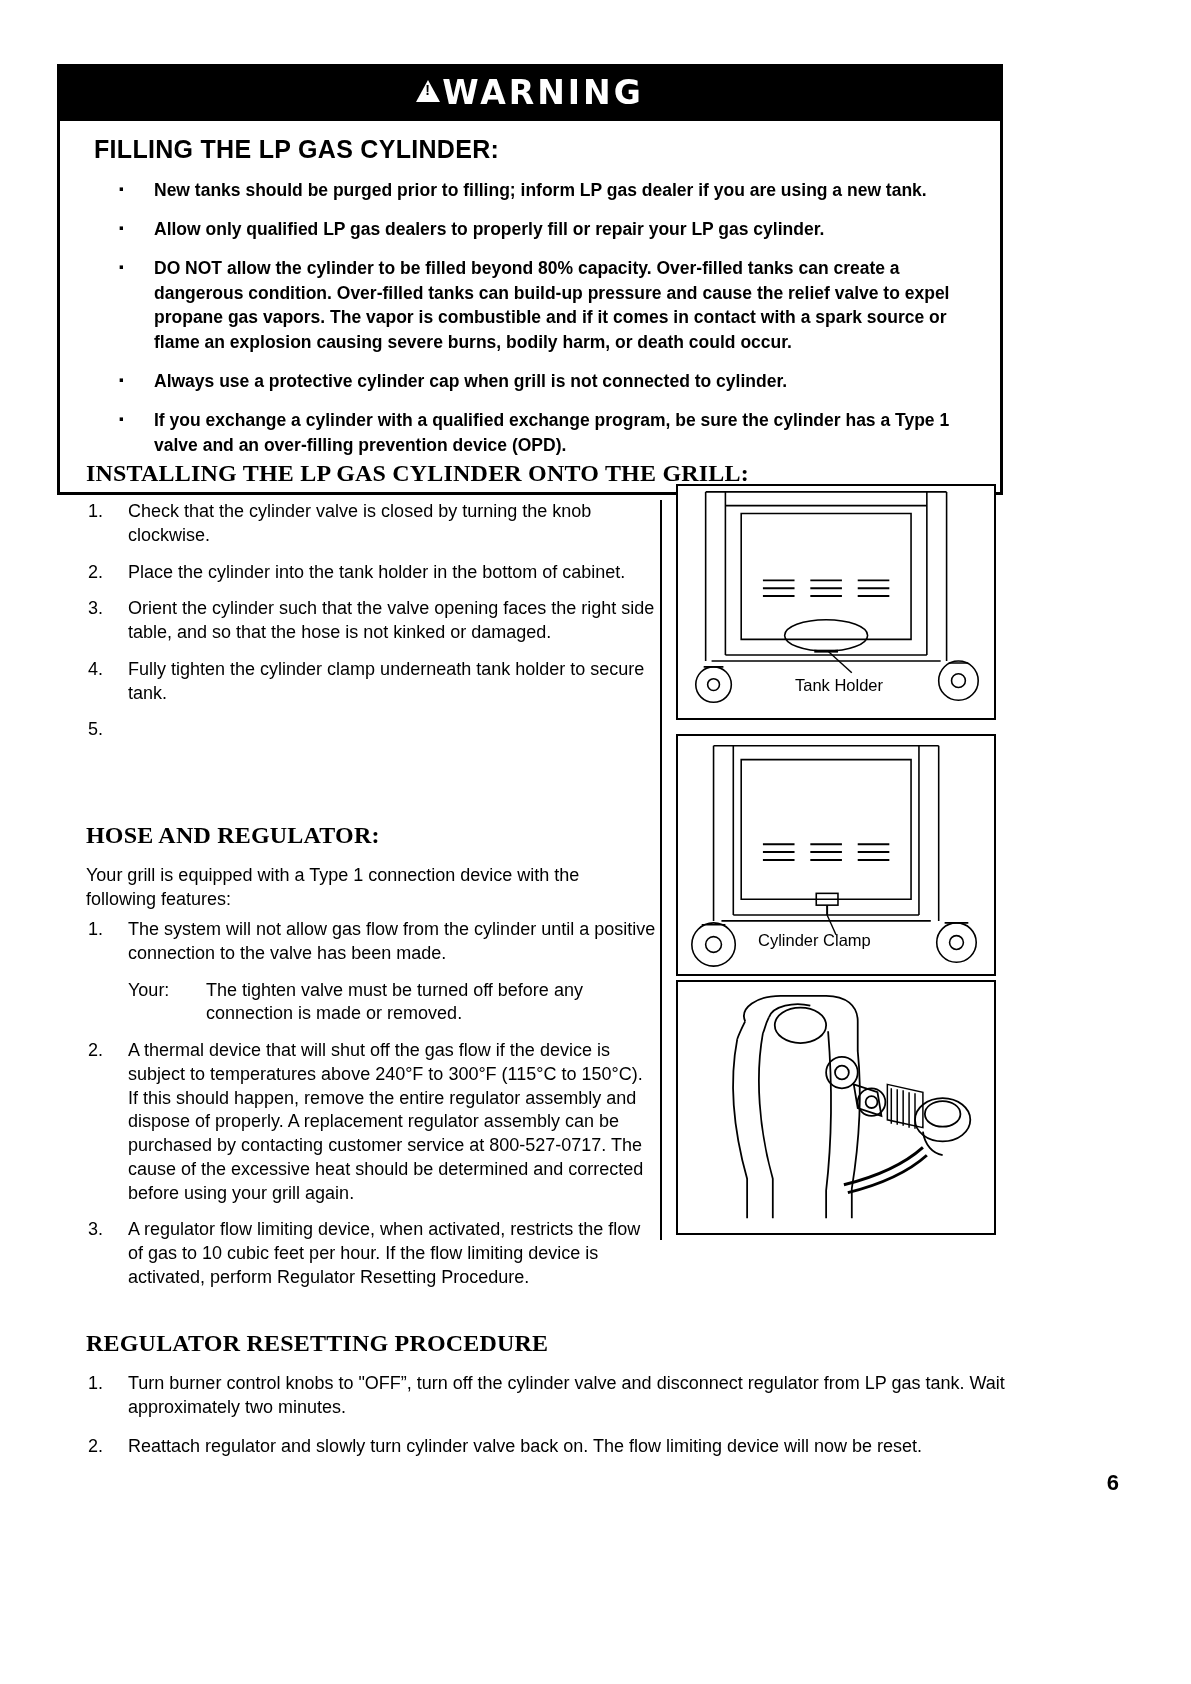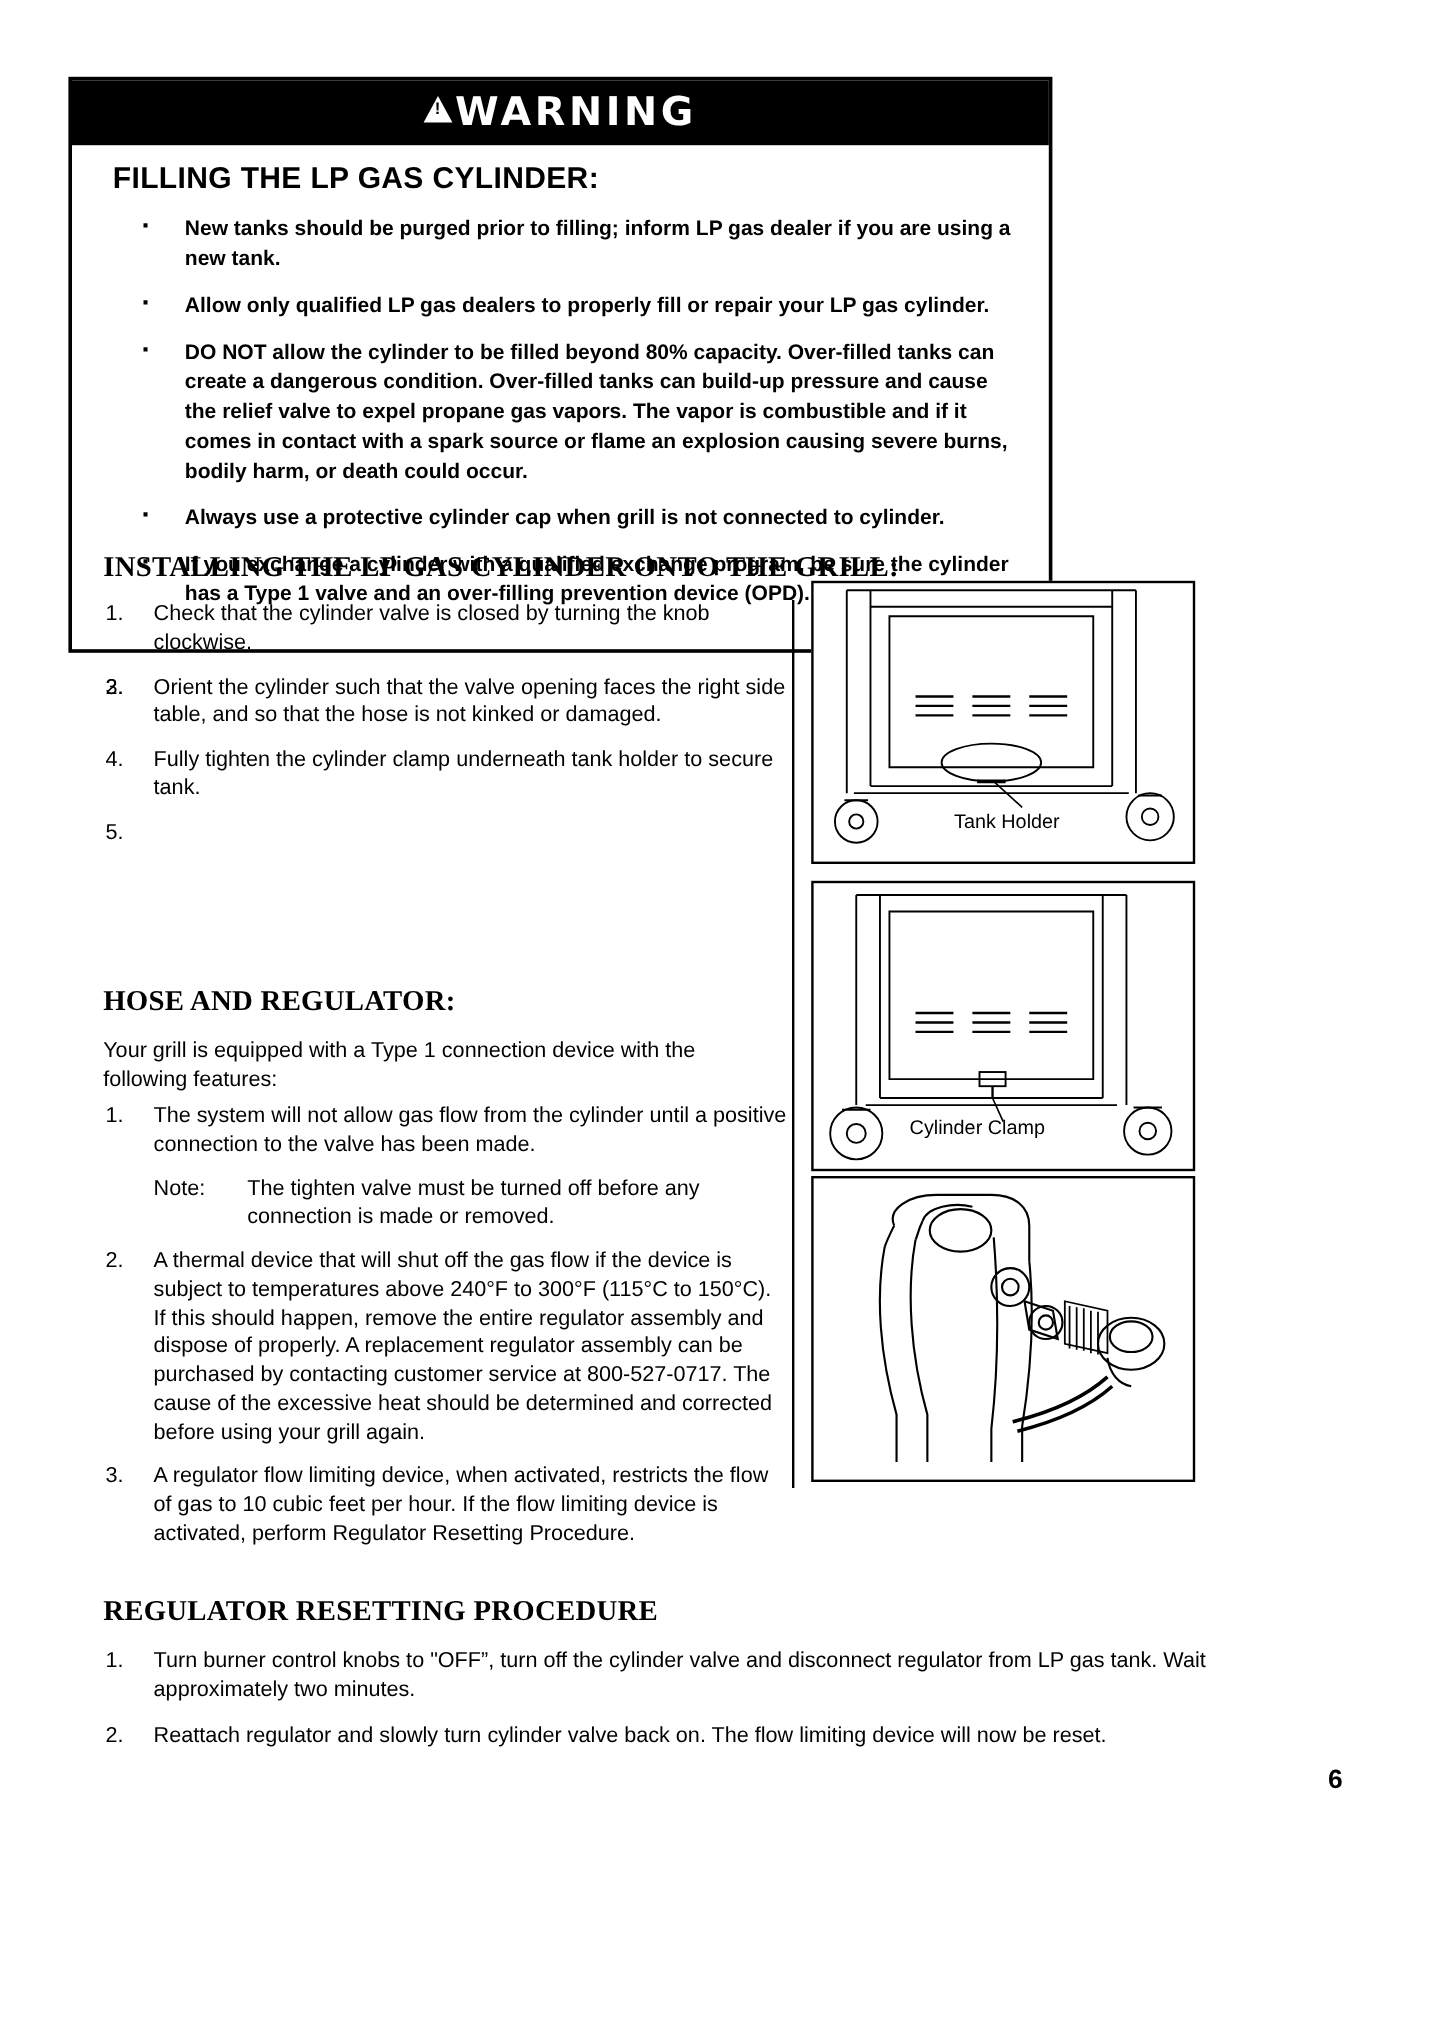--- a/index.html
+++ b/index.html
@@ -27,7 +27,7 @@
     position: absolute;
     left: 57px;
     top: 64px;
-    width: 820px;
+    width: 946px;
     border: 3px solid #000;
     box-sizing: border-box;
     background: #fff;

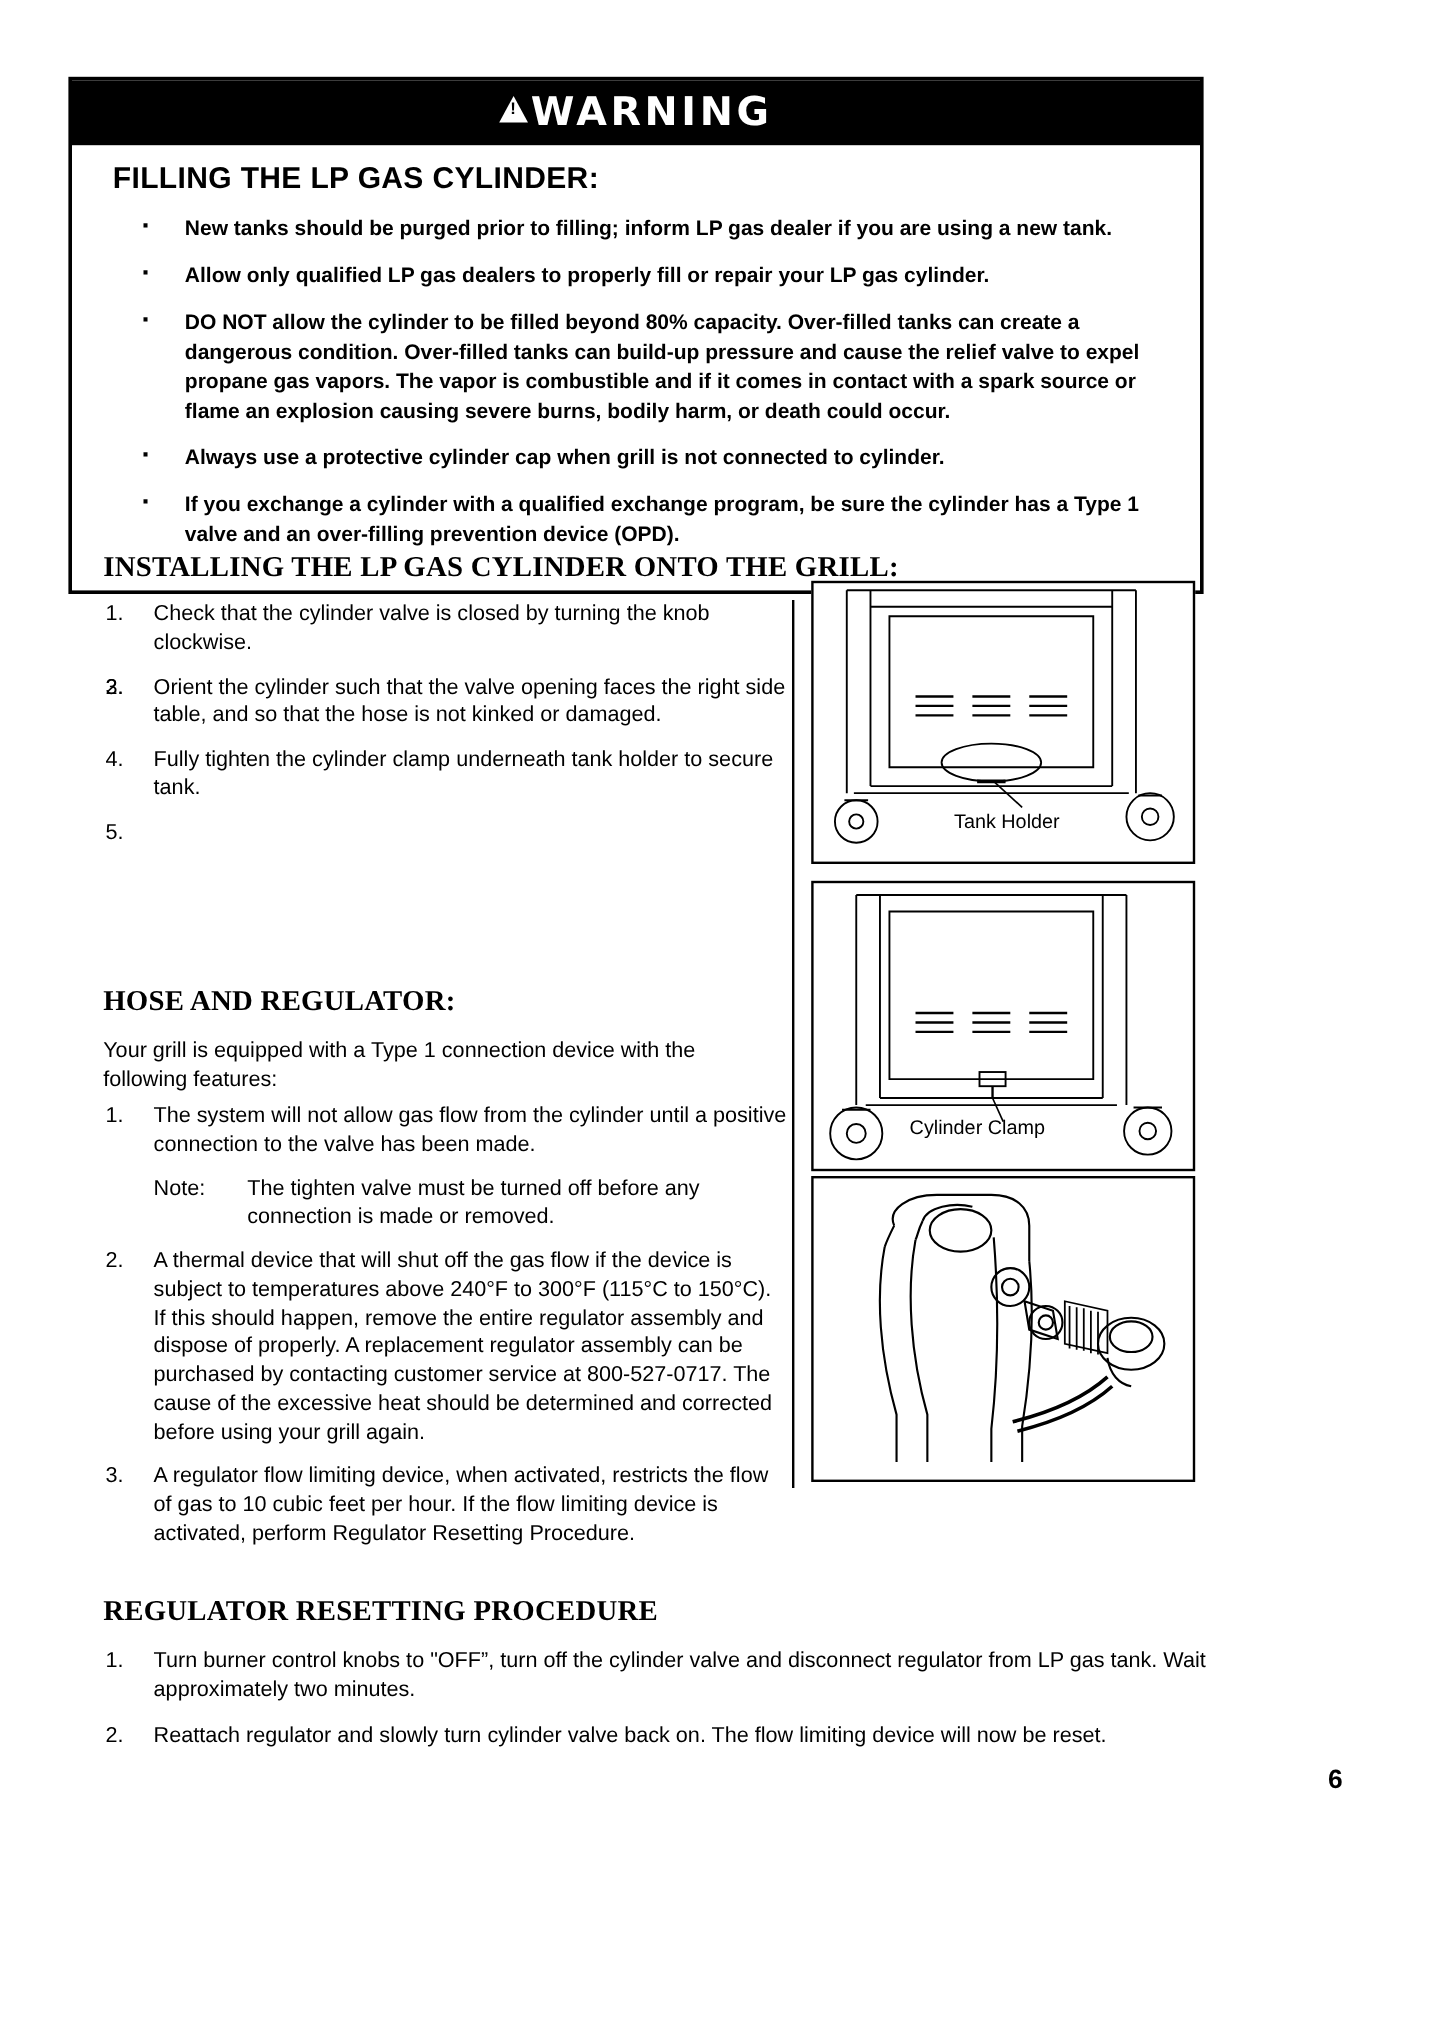--- a/index.html
+++ b/index.html
@@ -242,7 +242,7 @@
 
   <ol class="num-list col-left" id="install-list">
     <li><span class="num">1.</span><span>Check that the cylinder valve is closed by turning the knob clockwise.</span></li>
-    <li><span class="num">2.</span></li>
+    <li><span class="num">2.</span><span>Place the cylinder into the tank holder in the bottom of cabinet.</span></li>
     <li><span class="num">3.</span><span>Orient the cylinder such that the valve opening faces the right side table, and so that the hose is not kinked or damaged.</span></li>
     <li><span class="num">4.</span><span>Fully tighten the cylinder clamp underneath tank holder to secure tank.</span></li>
     <li><span class="num">5.</span></li>

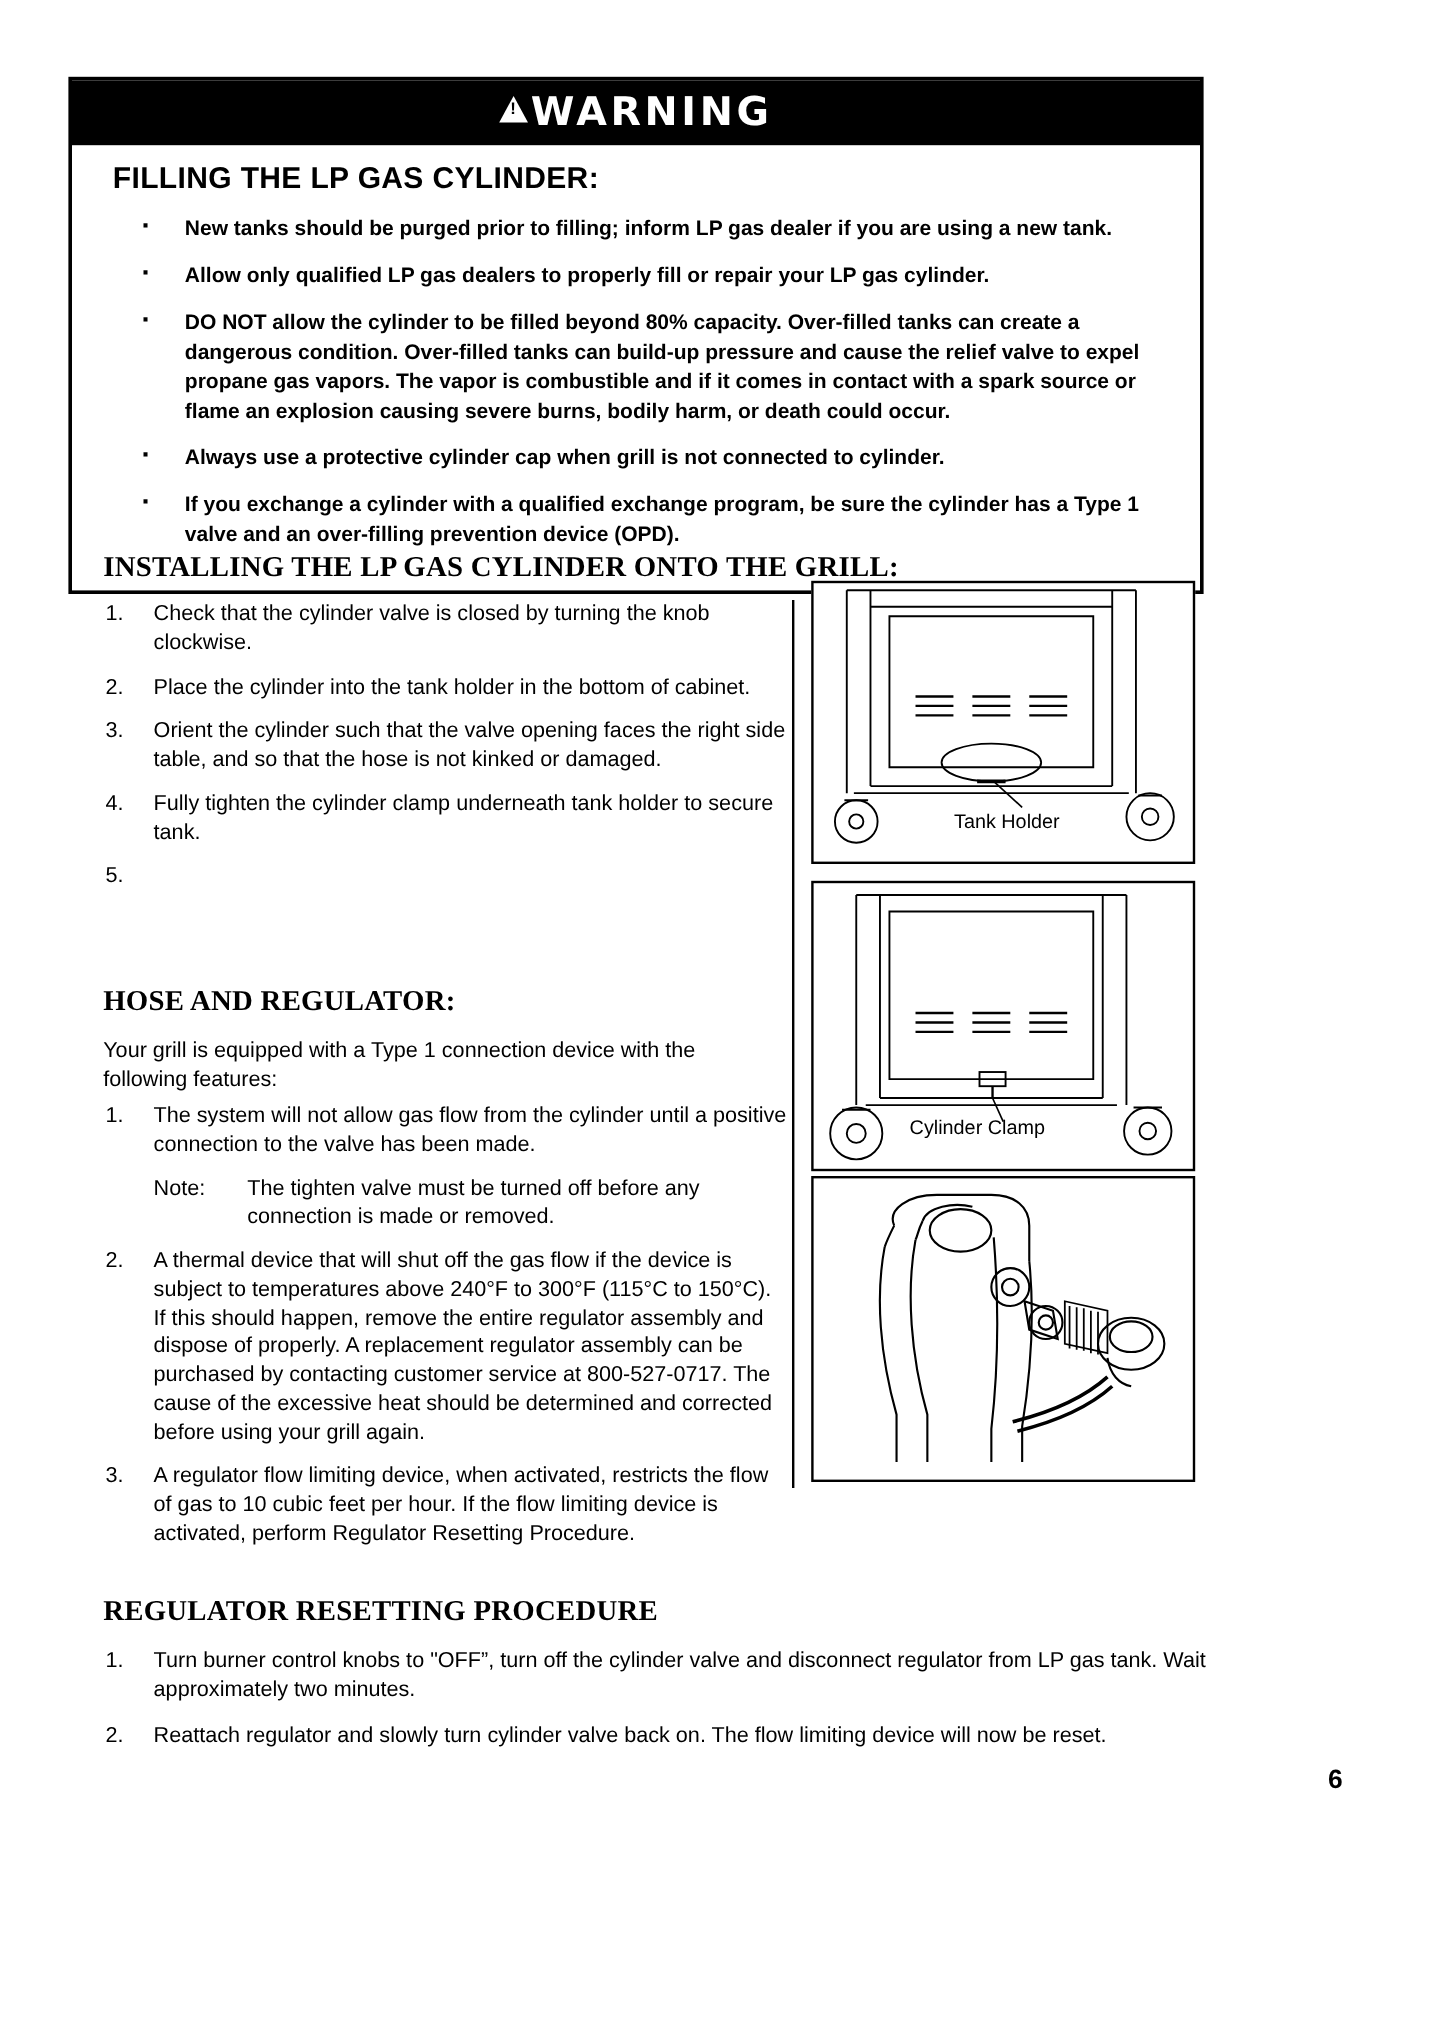--- a/index.html
+++ b/index.html
@@ -255,7 +255,7 @@
   <ol class="num-list col-left" id="hose-list">
     <li><span class="num">1.</span><span>The system will not allow gas flow from the cylinder until a positive connection to the valve has been made.</span></li>
     <div class="note-row">
-      <span class="note-label">Note:</span><span>The tighten valve must be turned off before any connection is made or removed.</span>
+      <span class="note-label">Your:</span><span>The tighten valve must be turned off before any connection is made or removed.</span>
     </div>
     <li><span class="num">2.</span><span>A thermal device that will shut off the gas flow if the device is subject to temperatures above 240°F to 300°F (115°C to 150°C). If this should happen, remove the entire regulator assembly and dispose of properly. A replacement regulator assembly can be purchased by contacting customer service at 800-527-0717. The cause of the excessive heat should be determined and corrected before using your grill again.</span></li>
     <li><span class="num">3.</span><span>A regulator flow limiting device, when activated, restricts the flow of gas to 10 cubic feet per hour. If the flow limiting device is activated, perform Regulator Resetting Procedure.</span></li>

